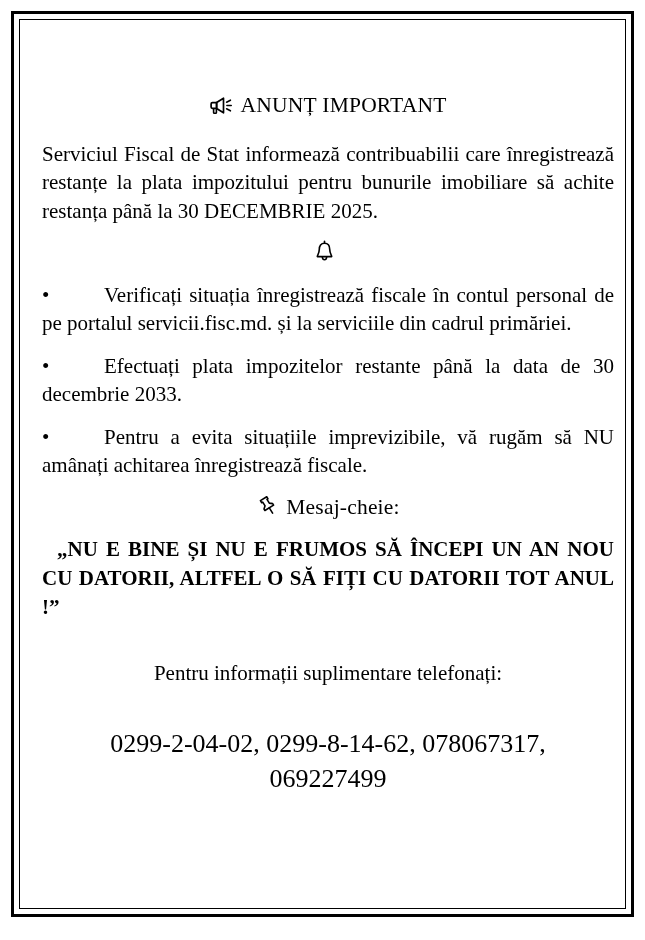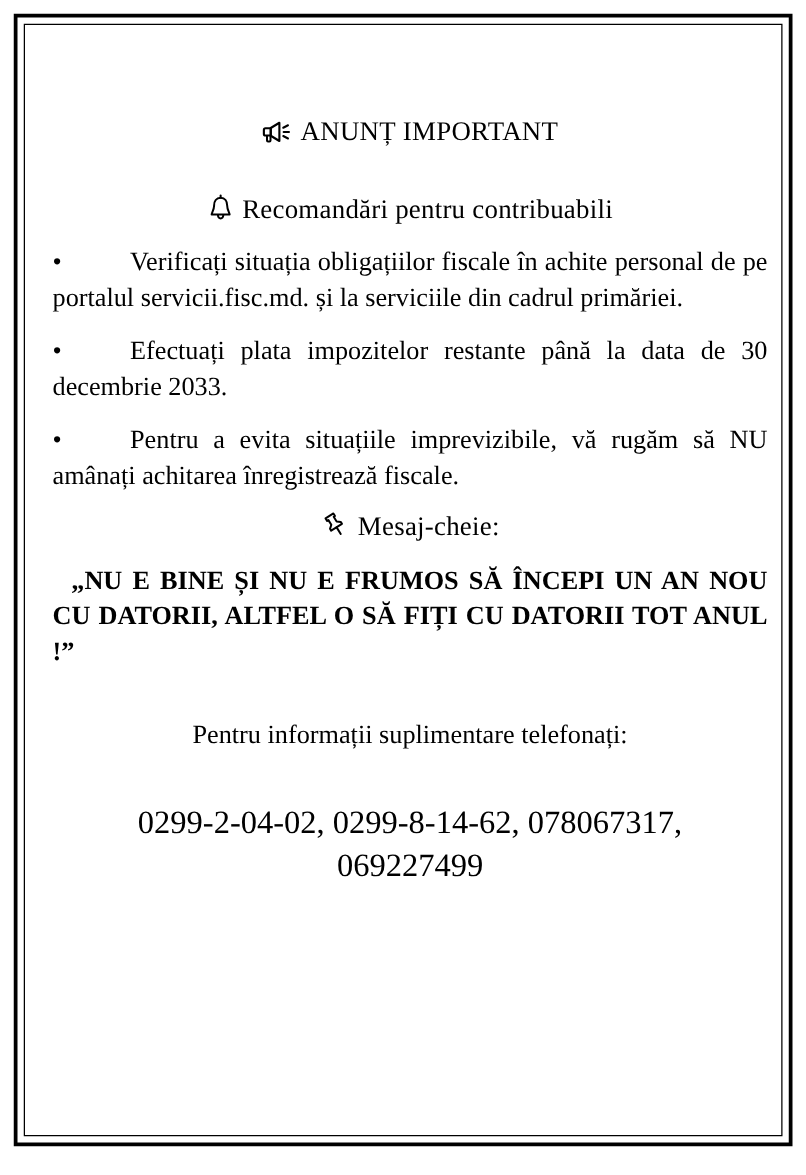--- a/index.html
+++ b/index.html
@@ -141,6 +141,7 @@
 
     <div class="gap-md"></div>
 
+    <p class="body-para">Serviciul Fiscal de Stat informează contribuabilii care înregistrează restanțe la plata impozitului pentru bunurile imobiliare să achite restanța până la 30 DECEMBRIE 2025.</p>
 
     <div class="gap-sm"></div>
 

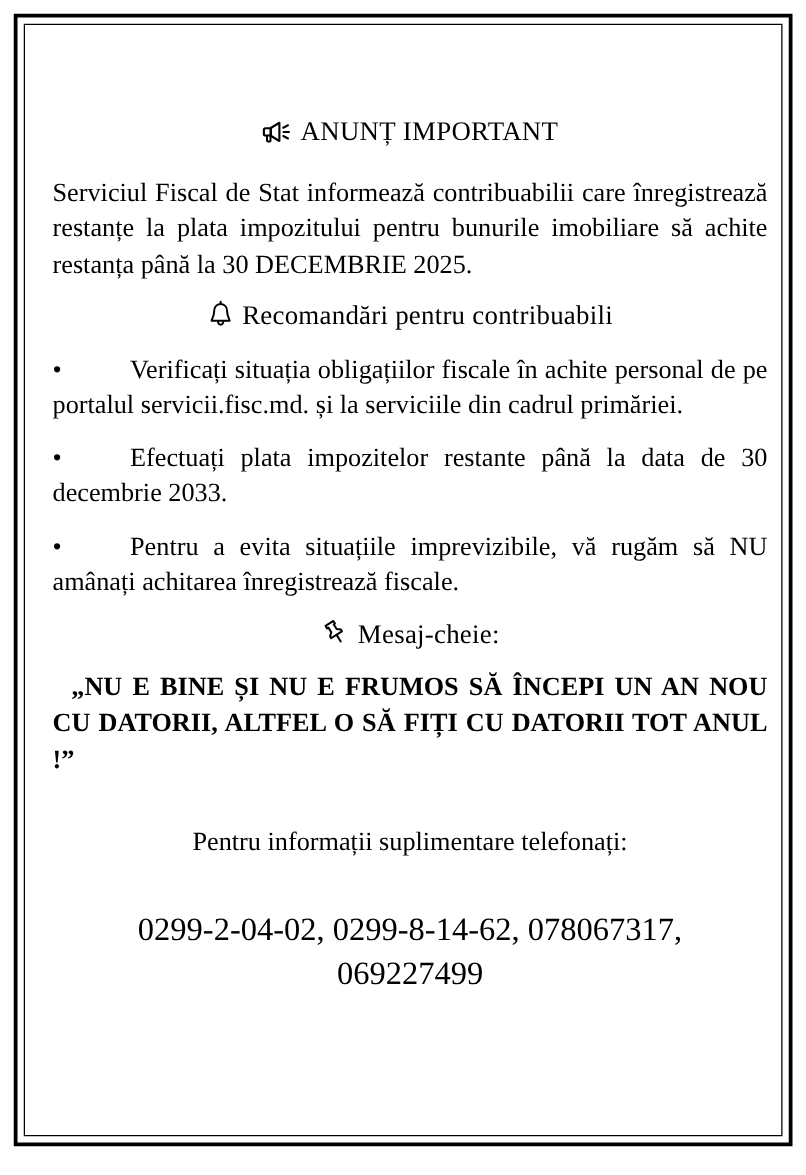--- a/index.html
+++ b/index.html
@@ -152,7 +152,7 @@
           <path d="M10.5 1.4 L10.5 3.2" fill="none" stroke="#000" stroke-width="1.6" stroke-linecap="round"></path>
           <path d="M8.3 17.0 Q8.6 19.8 10.5 19.8 Q12.4 19.8 12.7 17.0" fill="none" stroke="#000" stroke-width="1.6" stroke-linejoin="round"></path>
         </svg>
-      </span><span class="heading-label">Recomandări pentru contribuabili</span>
+      </span>
     </div>
 
     <div class="gap-sm"></div>

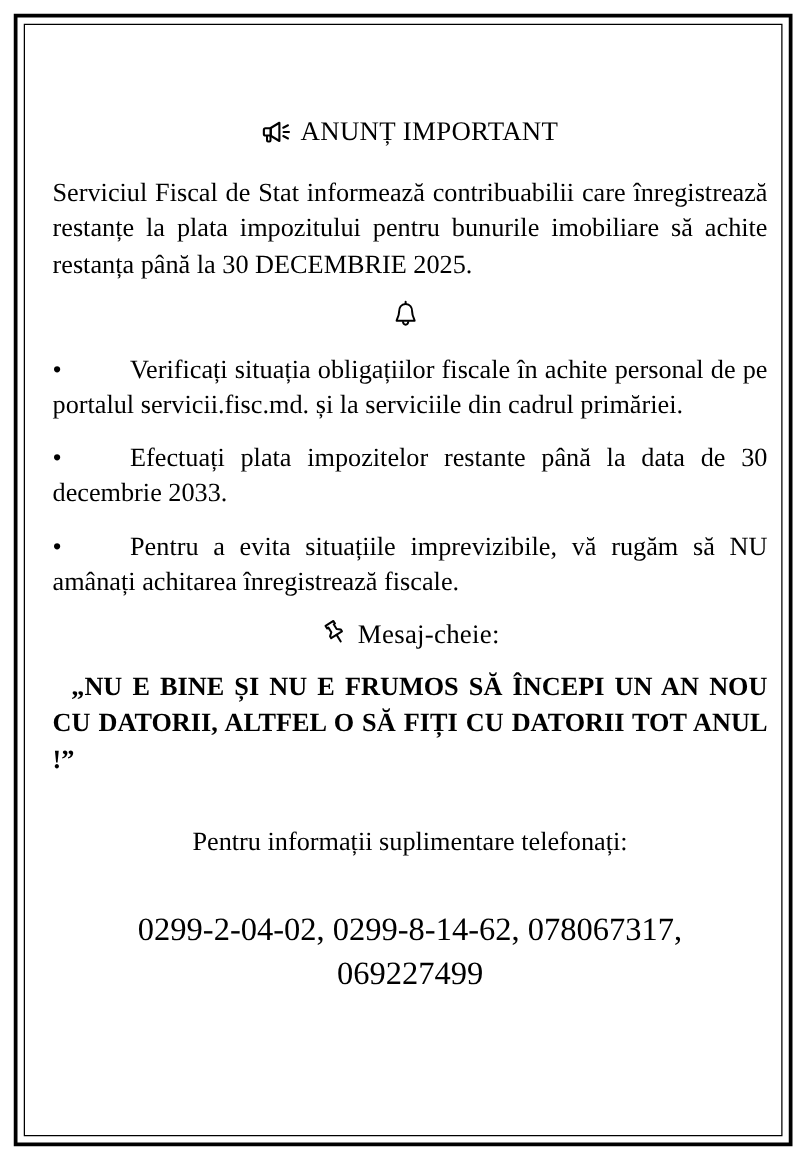--- a/index.html
+++ b/index.html
@@ -157,7 +157,7 @@
 
     <div class="gap-sm"></div>
 
-    <p class="bullet-para"><span class="bullet-mark">•</span><span>Verificați situația obligațiilor fiscale în achite personal de pe portalul servicii.fisc.md. și la serviciile din cadrul primăriei.</span></p>
+    <p class="bullet-para"><span class="bullet-mark">•</span><span>Verificați situația înregistrează fiscale în contul personal de pe portalul servicii.fisc.md. și la serviciile din cadrul primăriei.</span></p>
 
     <div class="gap-sm"></div>
 

